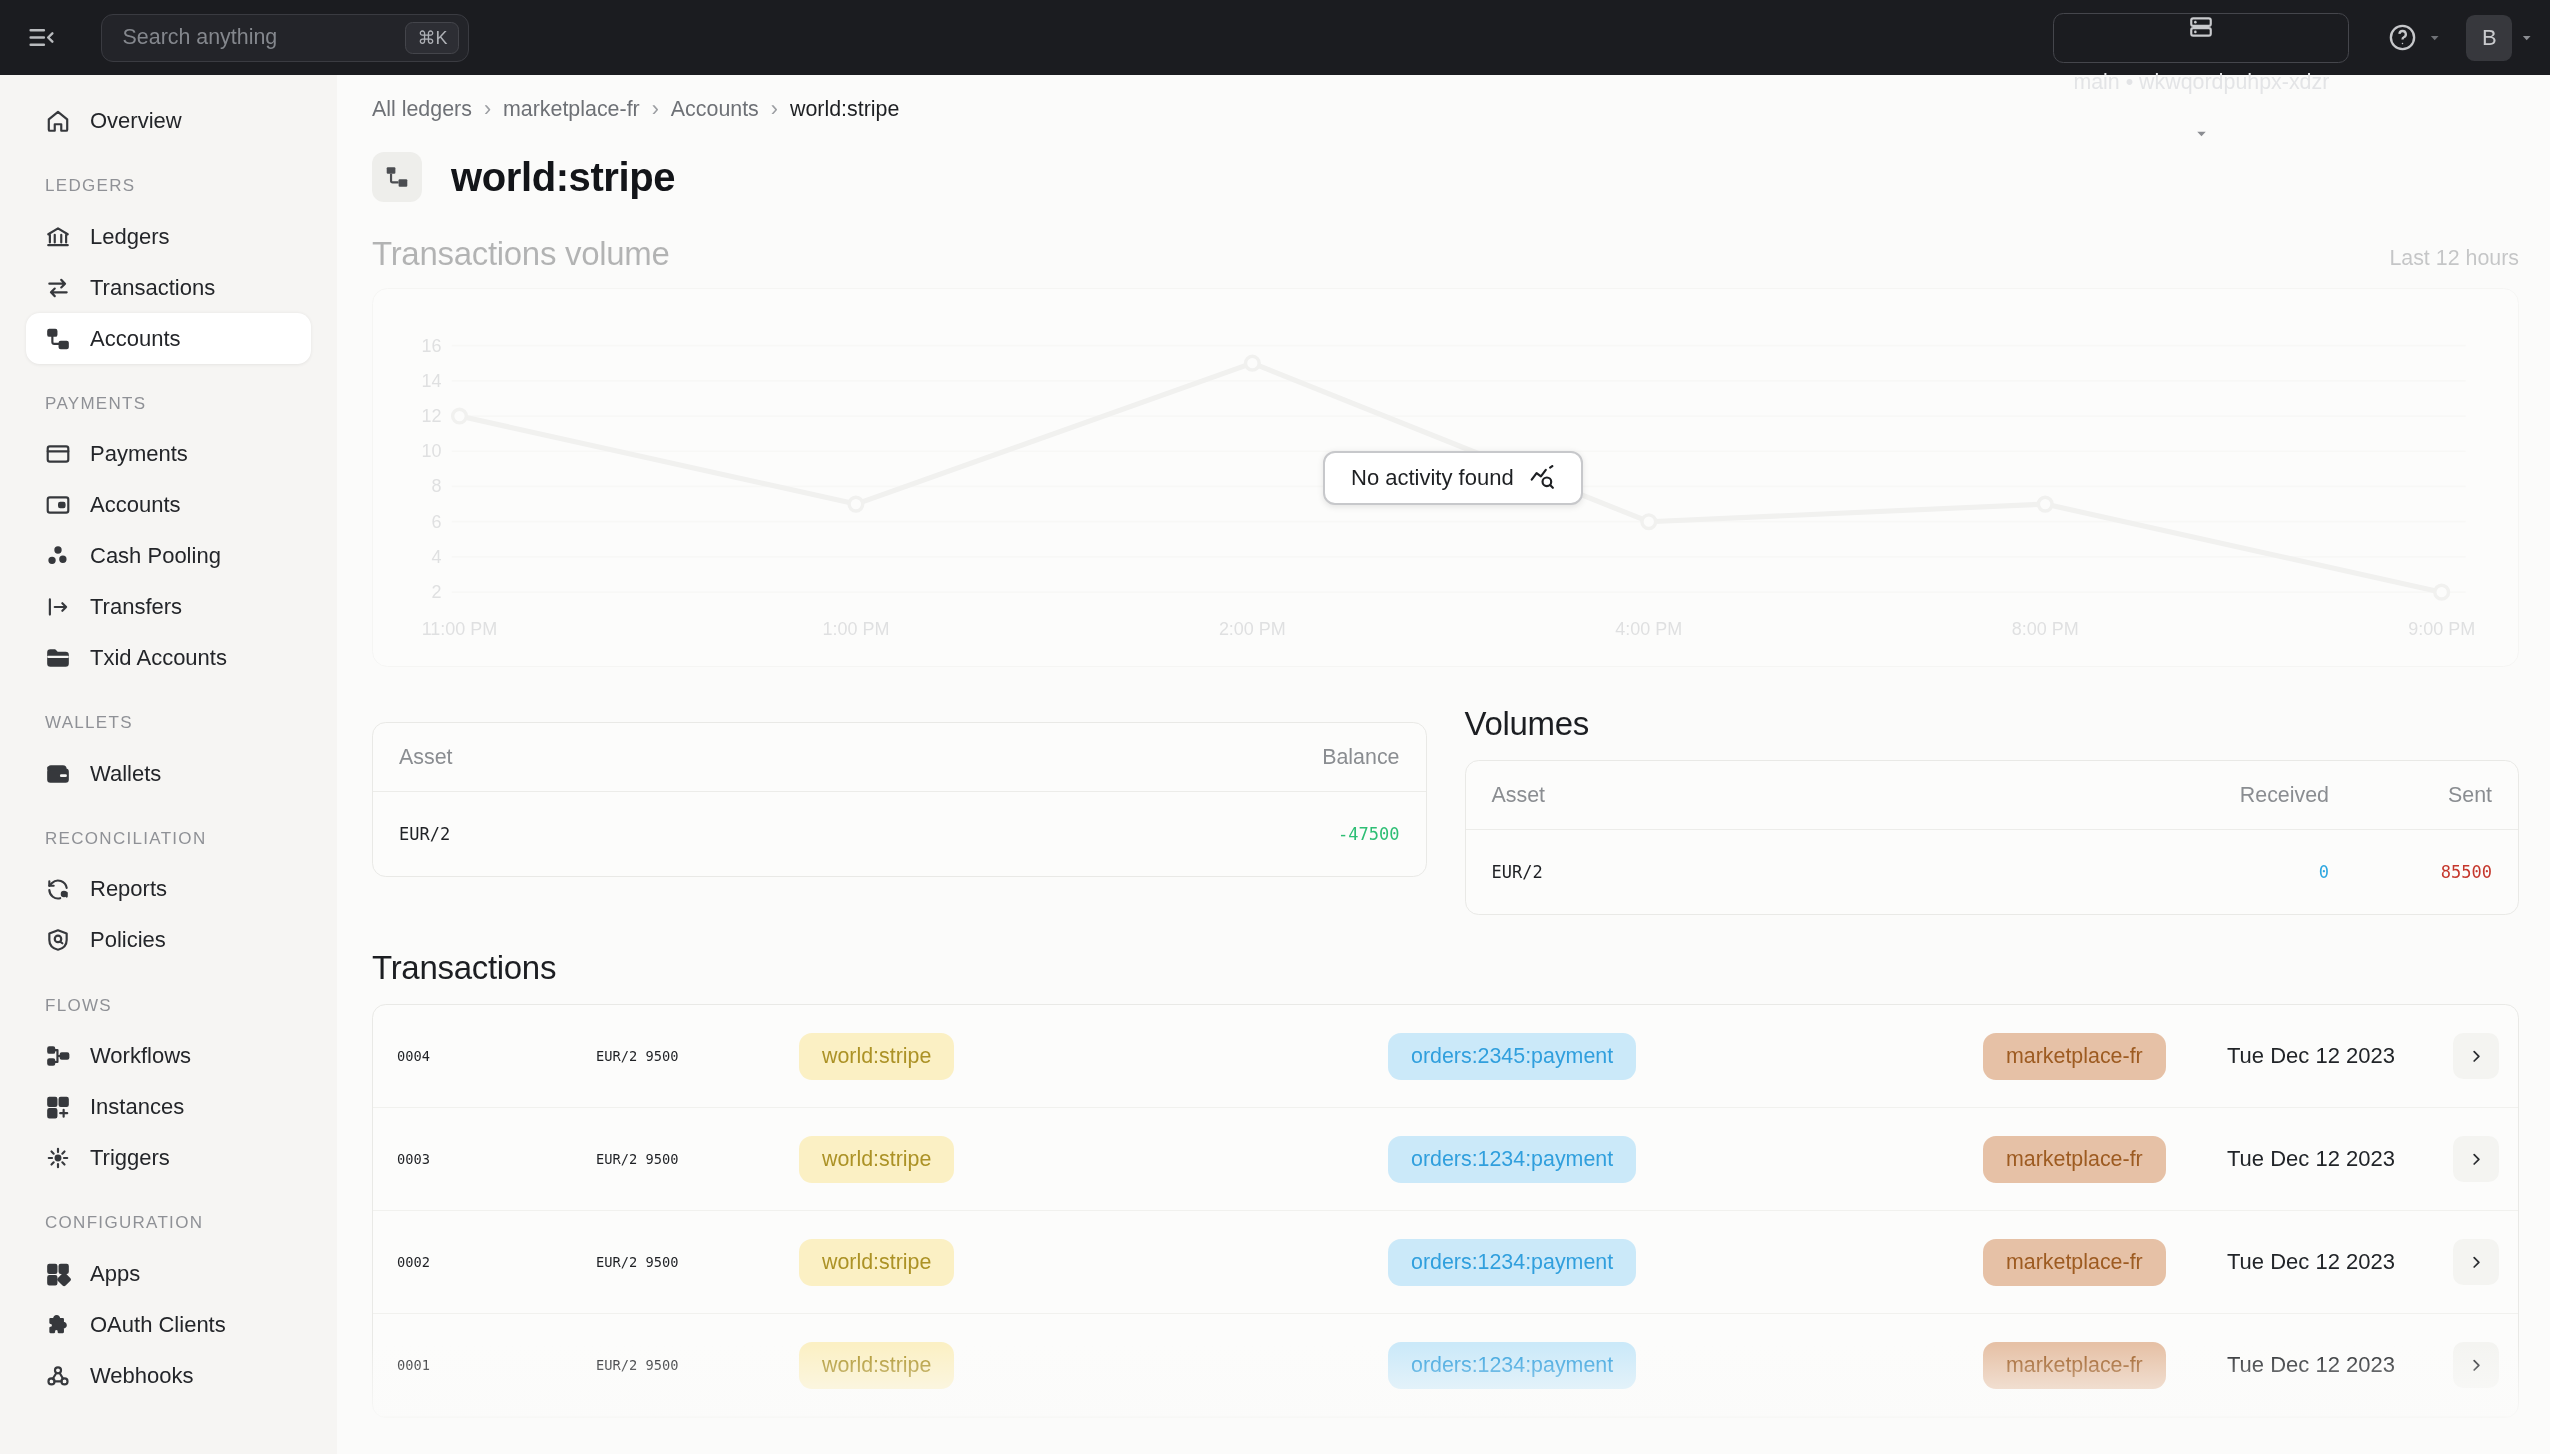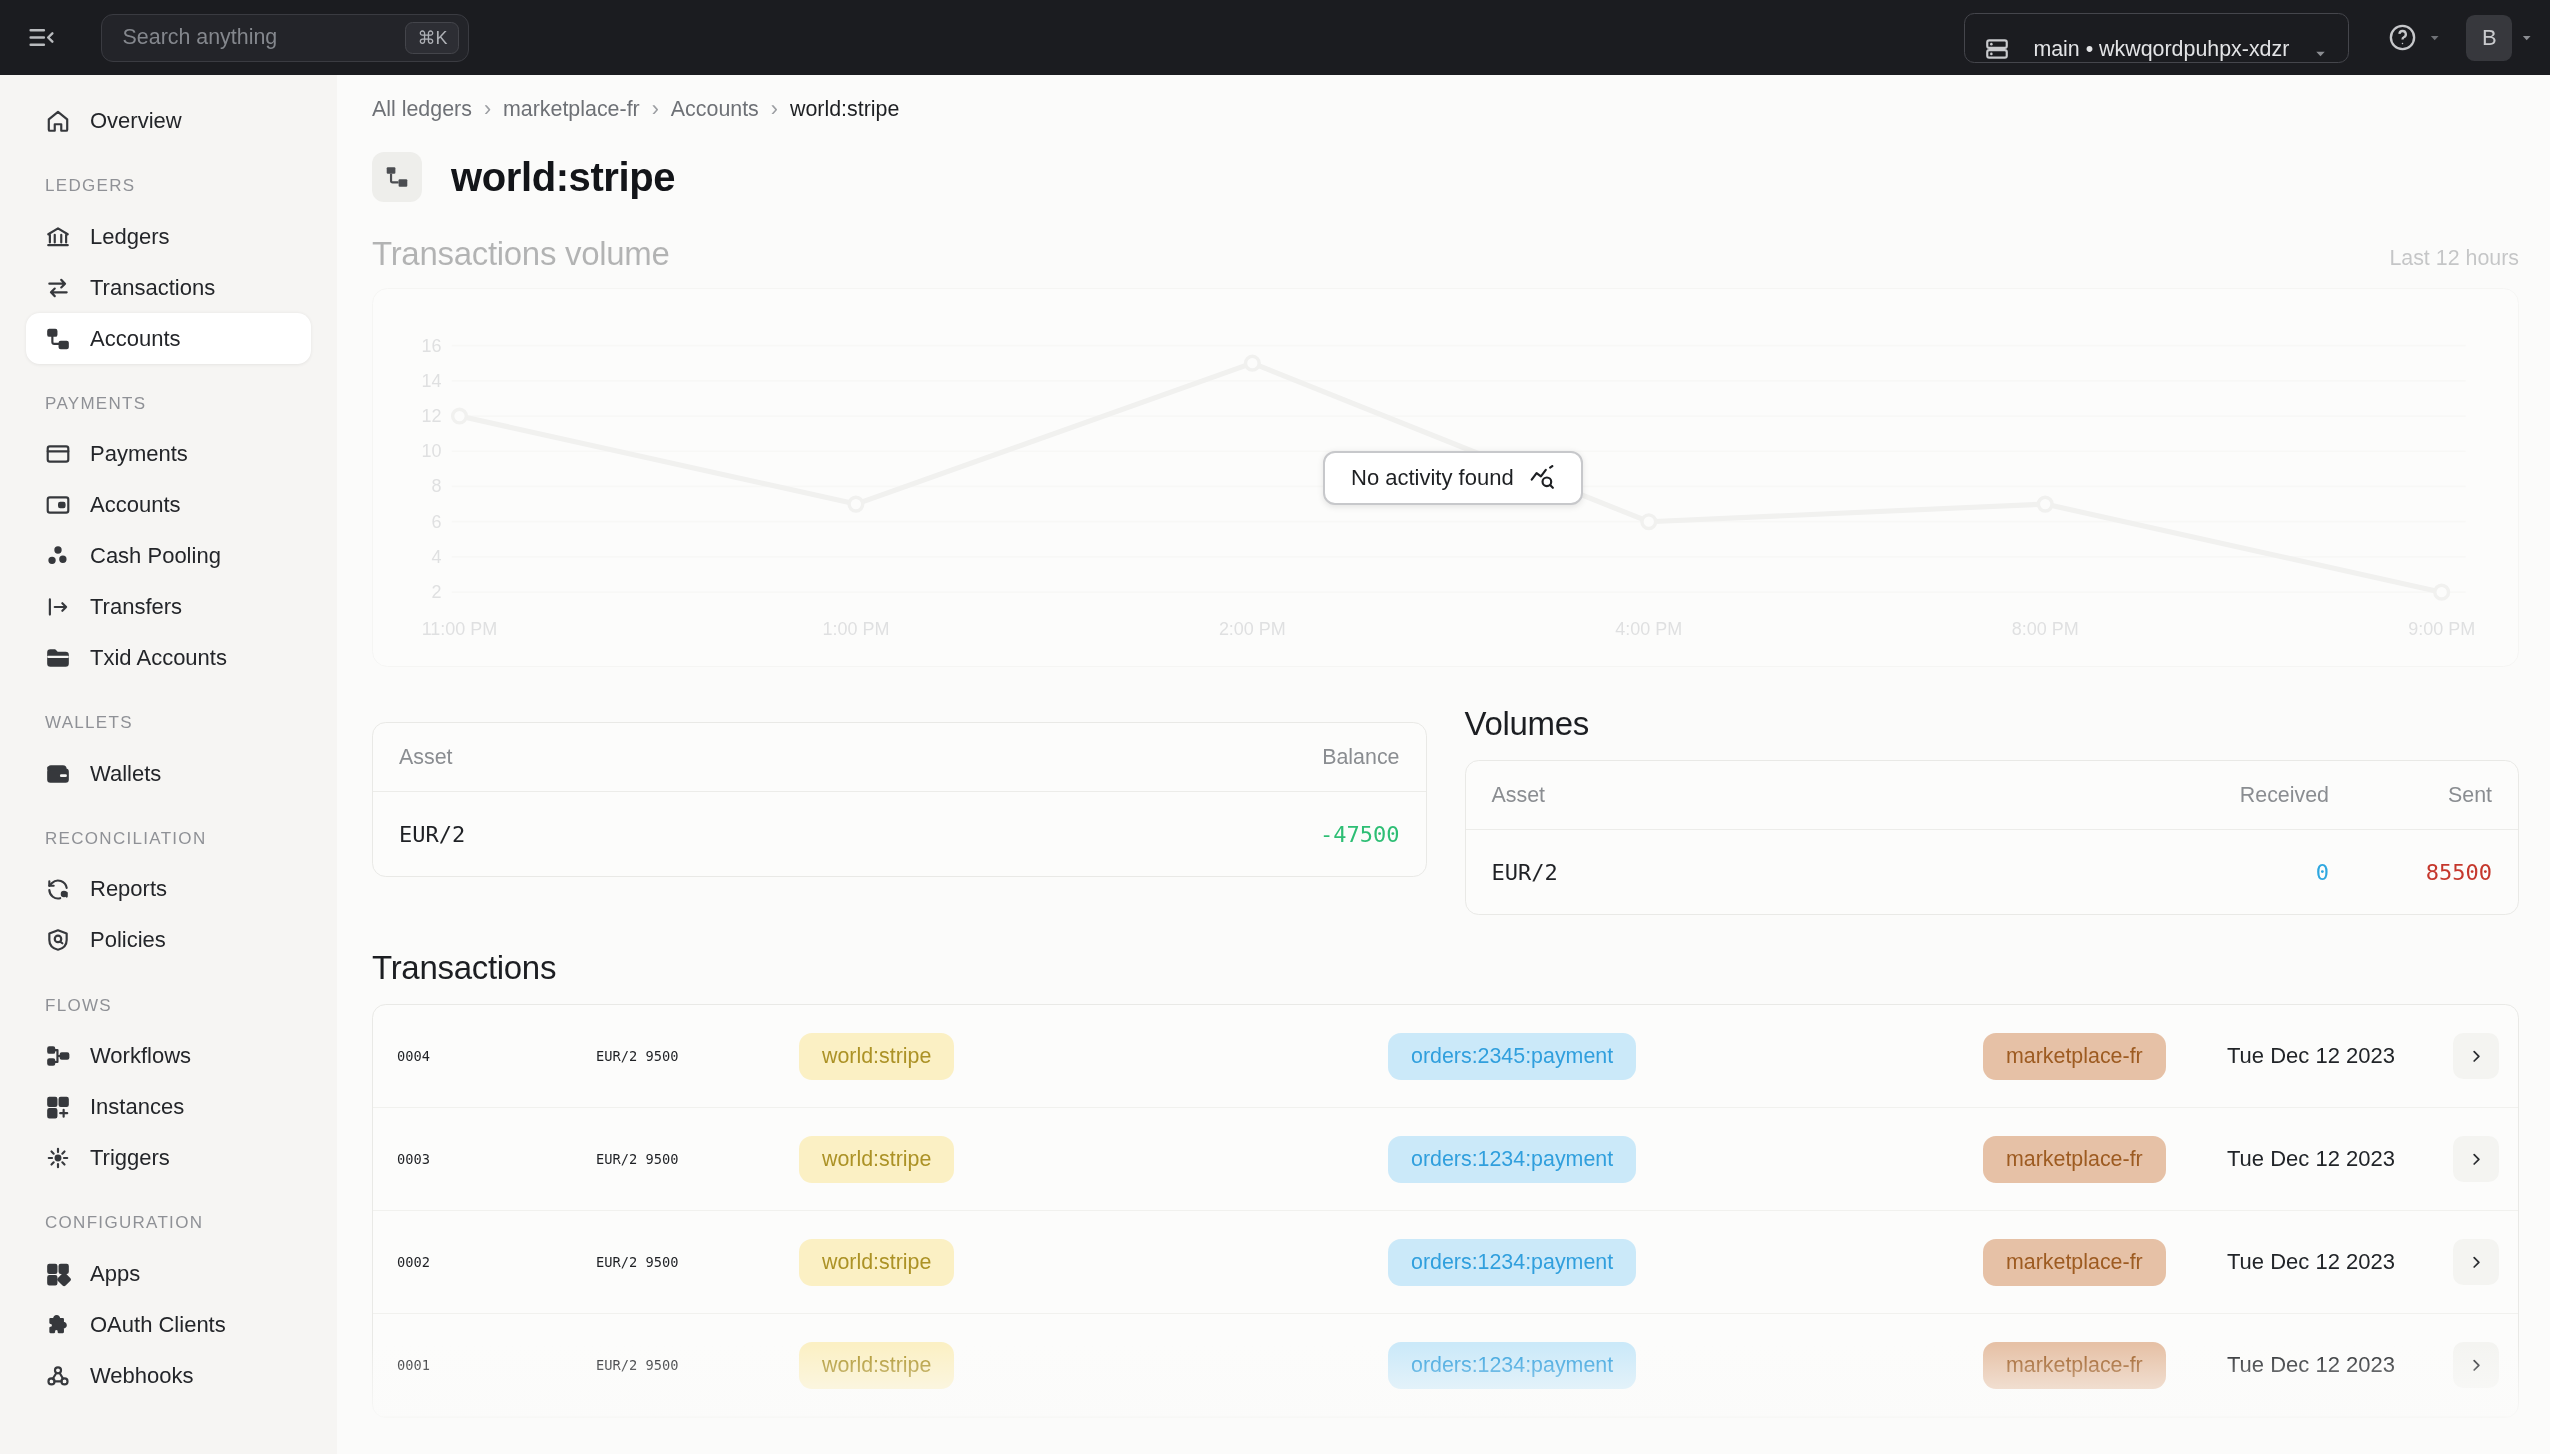--- a/index.html
+++ b/index.html
@@ -19,7 +19,7 @@
          font-size:18px; padding:6px 11px; line-height:1; }
   .tb-right { margin-left:auto; display:flex; align-items:center; }
   .env-btn { height:50px; border:1.7px solid #45464C; background:transparent; border-radius:10.3px;
-             display:flex; align-items:flex-end; gap:23px; padding:0 19px; cursor:pointer; }
+             display:flex; align-items:center; gap:30px; padding:0 19px; cursor:pointer;flex-direction:column; }
   .env-label { color:#E3E4E6; font-size:21.4px; }
   .caret { color:#8B8D92; }
   .help-group { display:flex; align-items:center; gap:8.6px; margin-left:38px; color:#C6C7CA; }

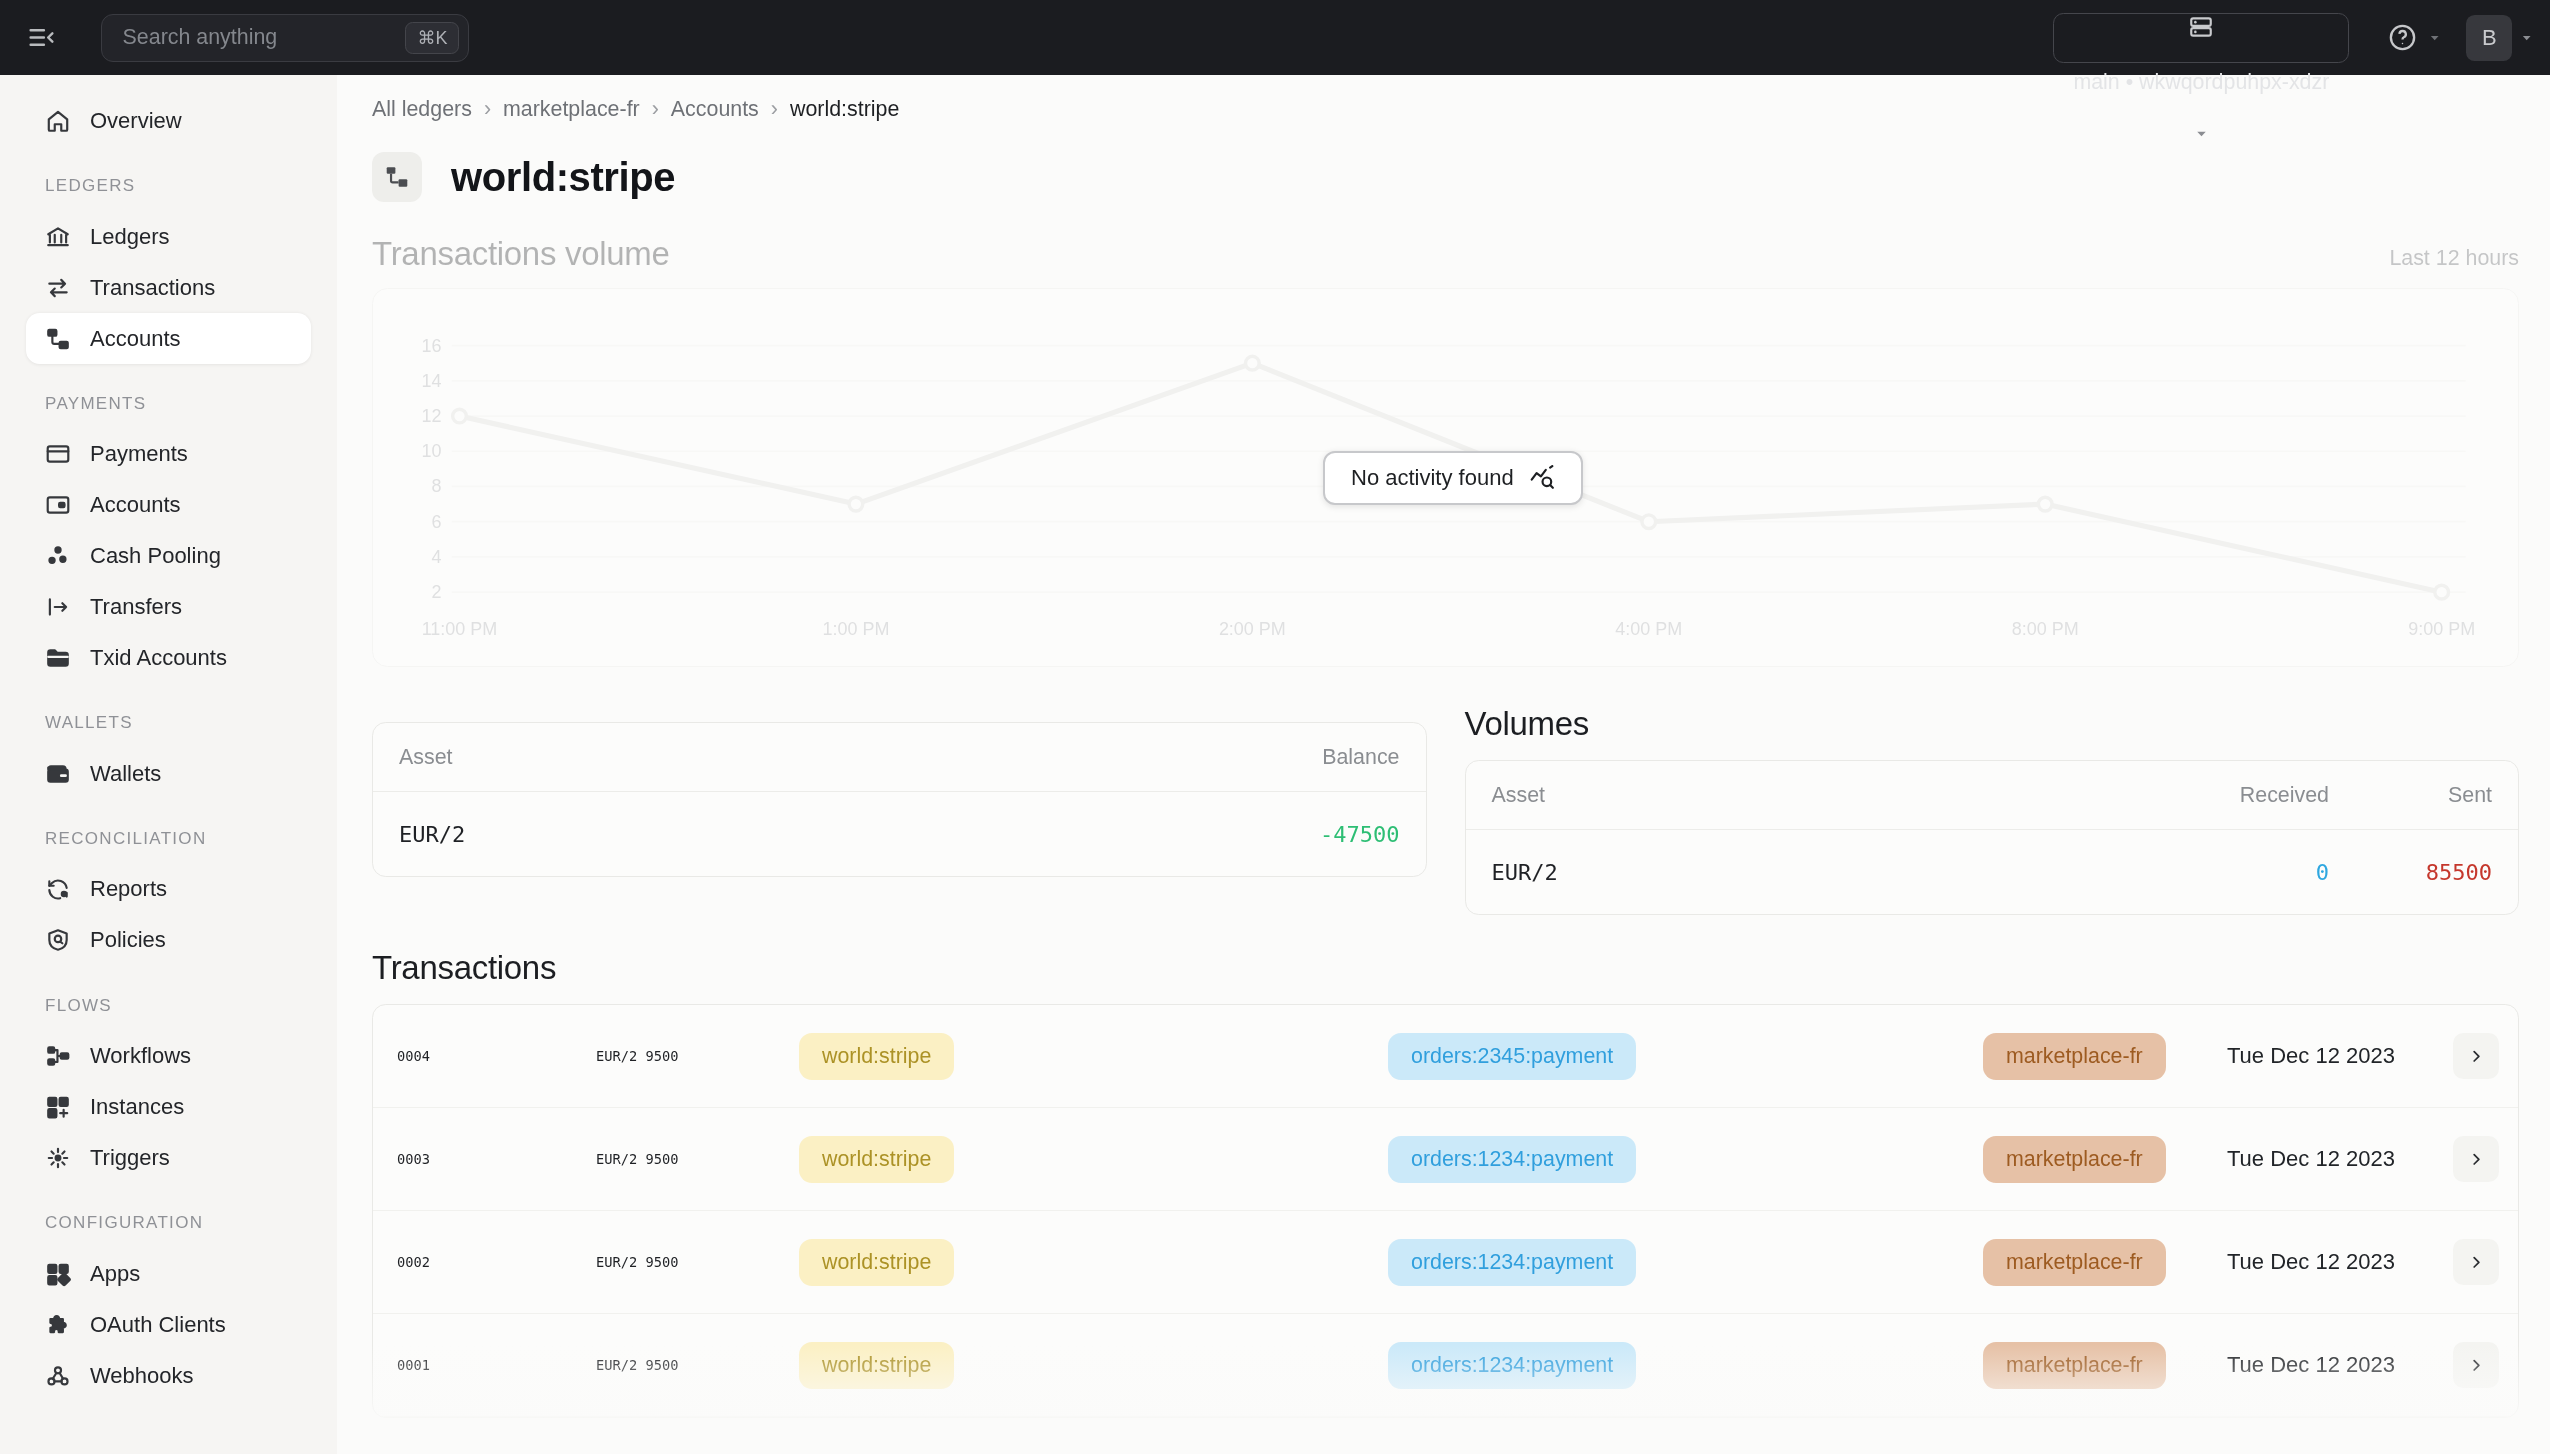--- a/index.html
+++ b/index.html
@@ -66,7 +66,7 @@
   .card { margin-top:17px; background:#FCFCFB; border:1.7px solid #E9E9E6; border-radius:13.7px; overflow:hidden; }
   .trow { display:flex; align-items:center; padding:0 26px; }
   .thead { height:69px; color:#8A8D91; font-size:21.4px; border-bottom:1.7px solid #ECECE9; }
-  .tdata { height:84px; font-size:22px; }
+  .tdata { height:84px; font-size:17px; }
   .cell-grow { flex:1; }
   .cell-r { text-align:right; }
   .w220 { width:188px; } .w190 { width:163px; }

